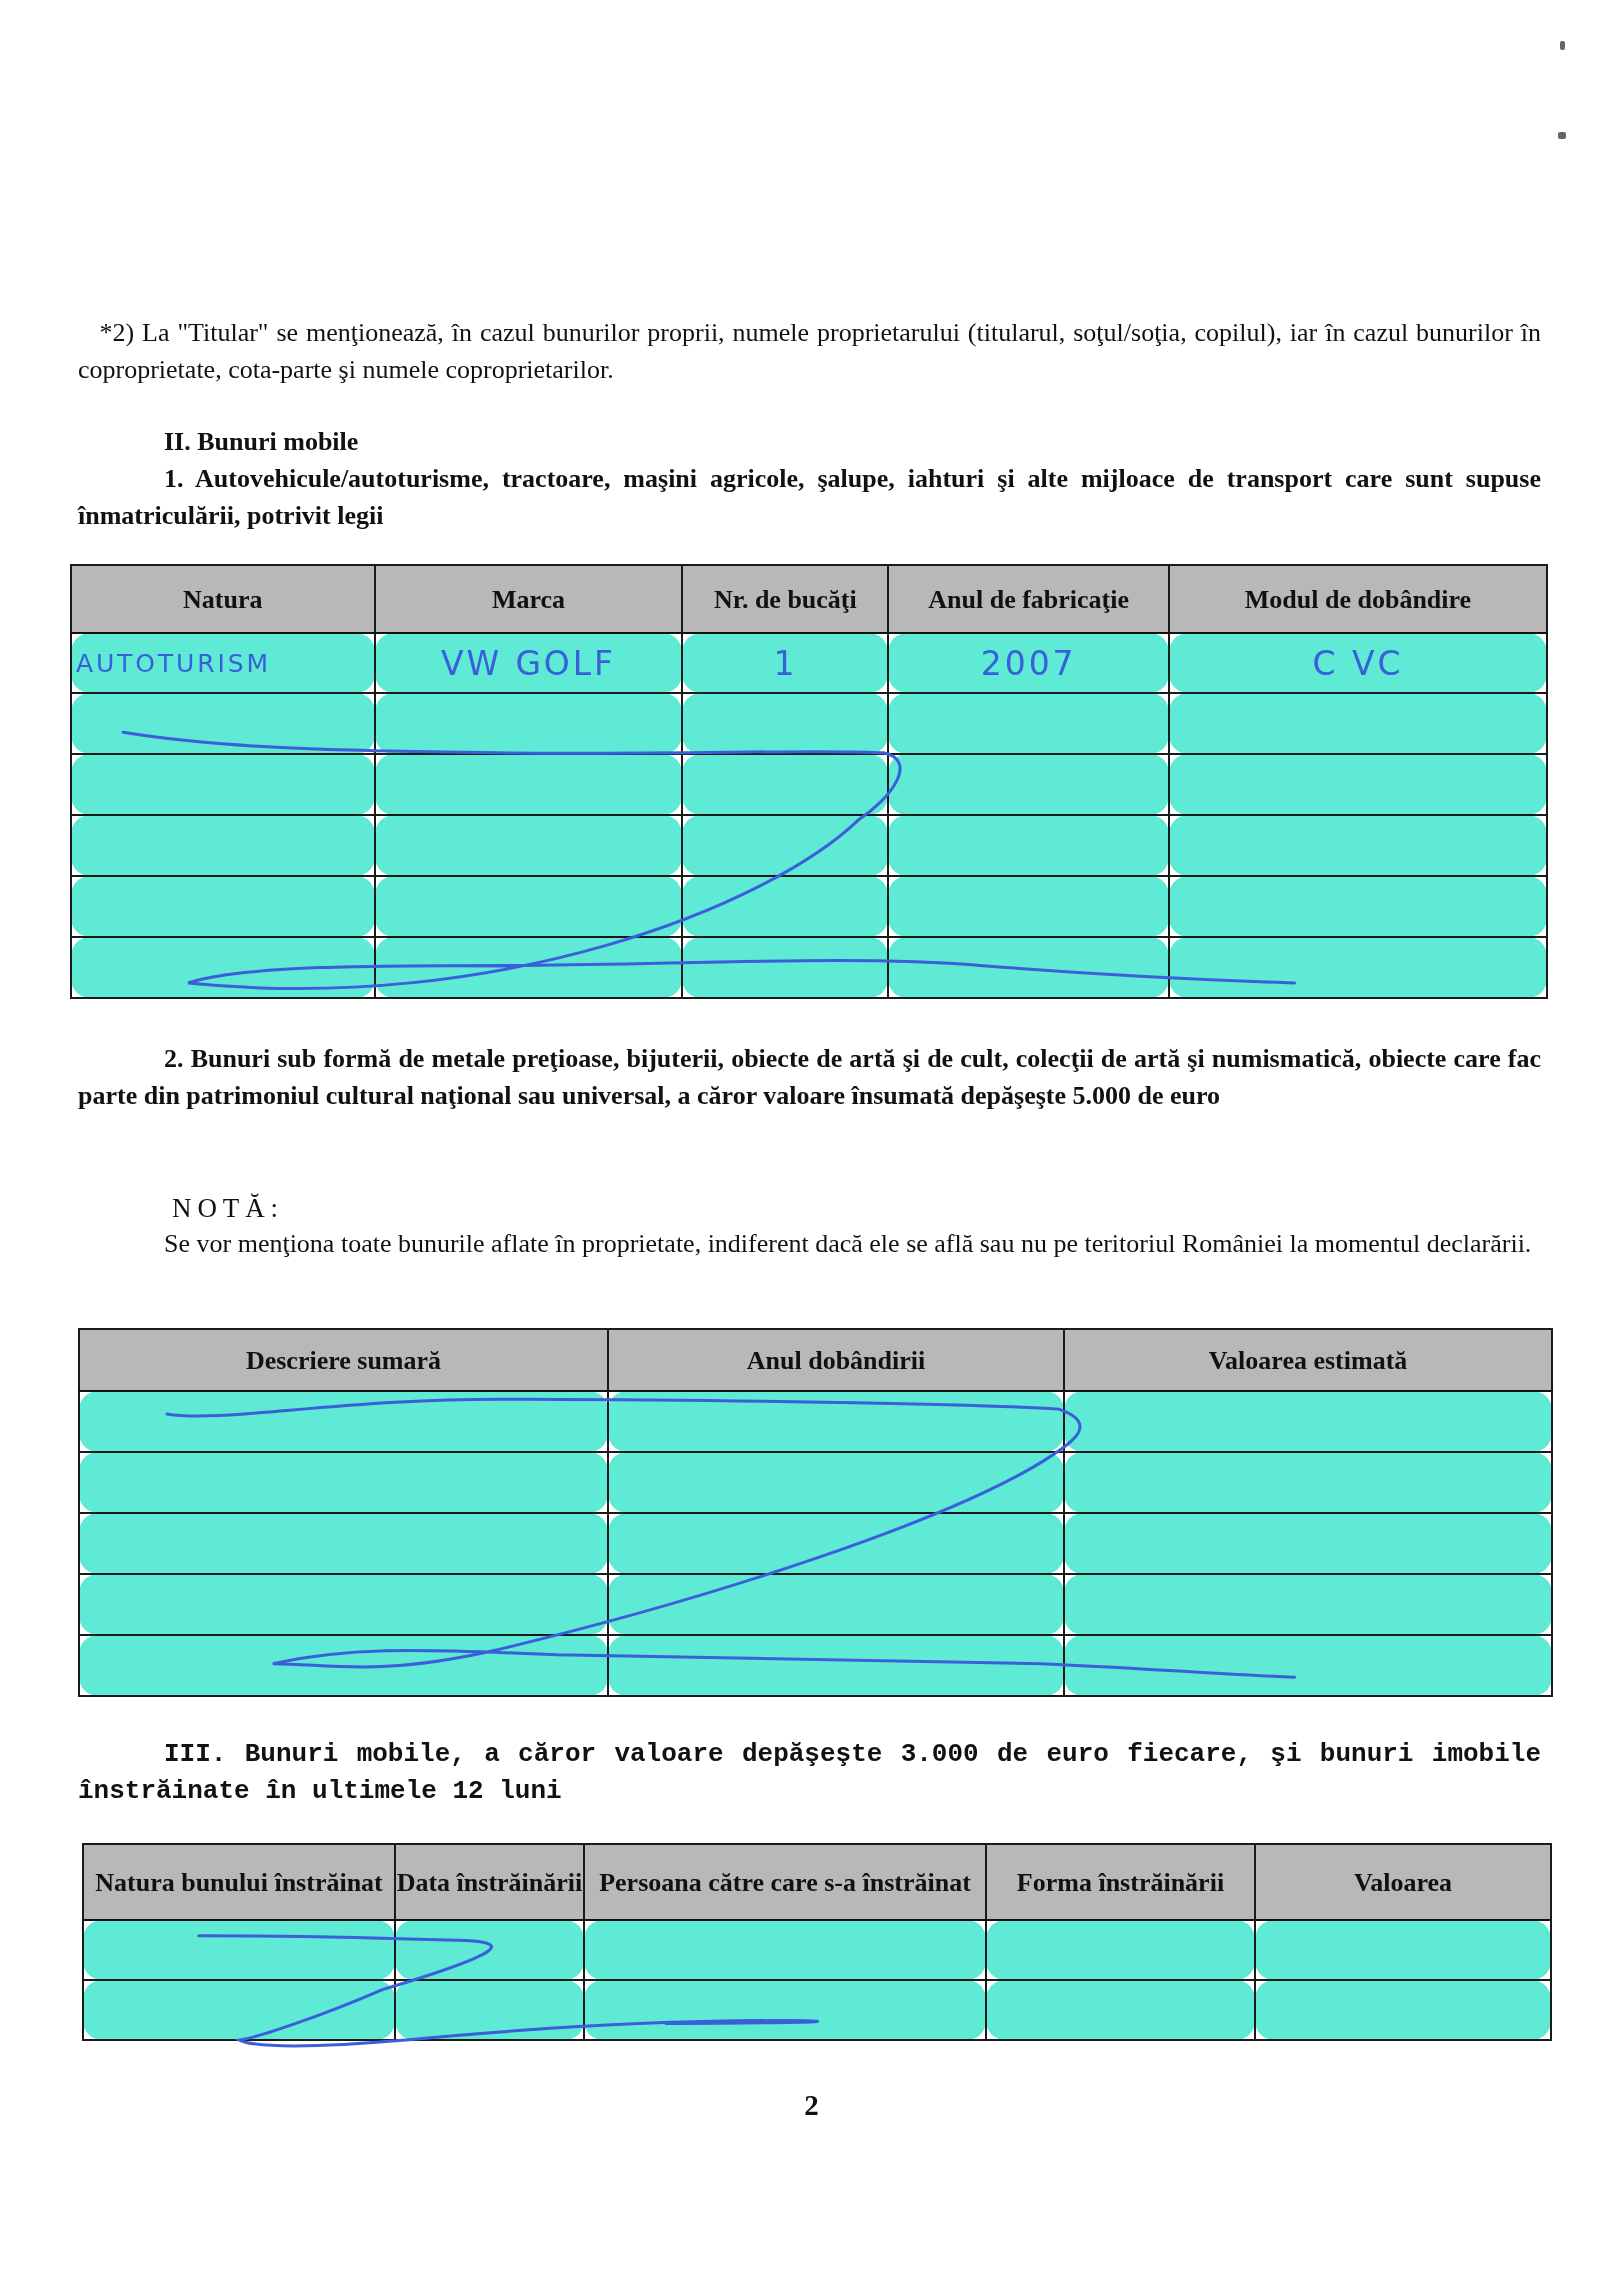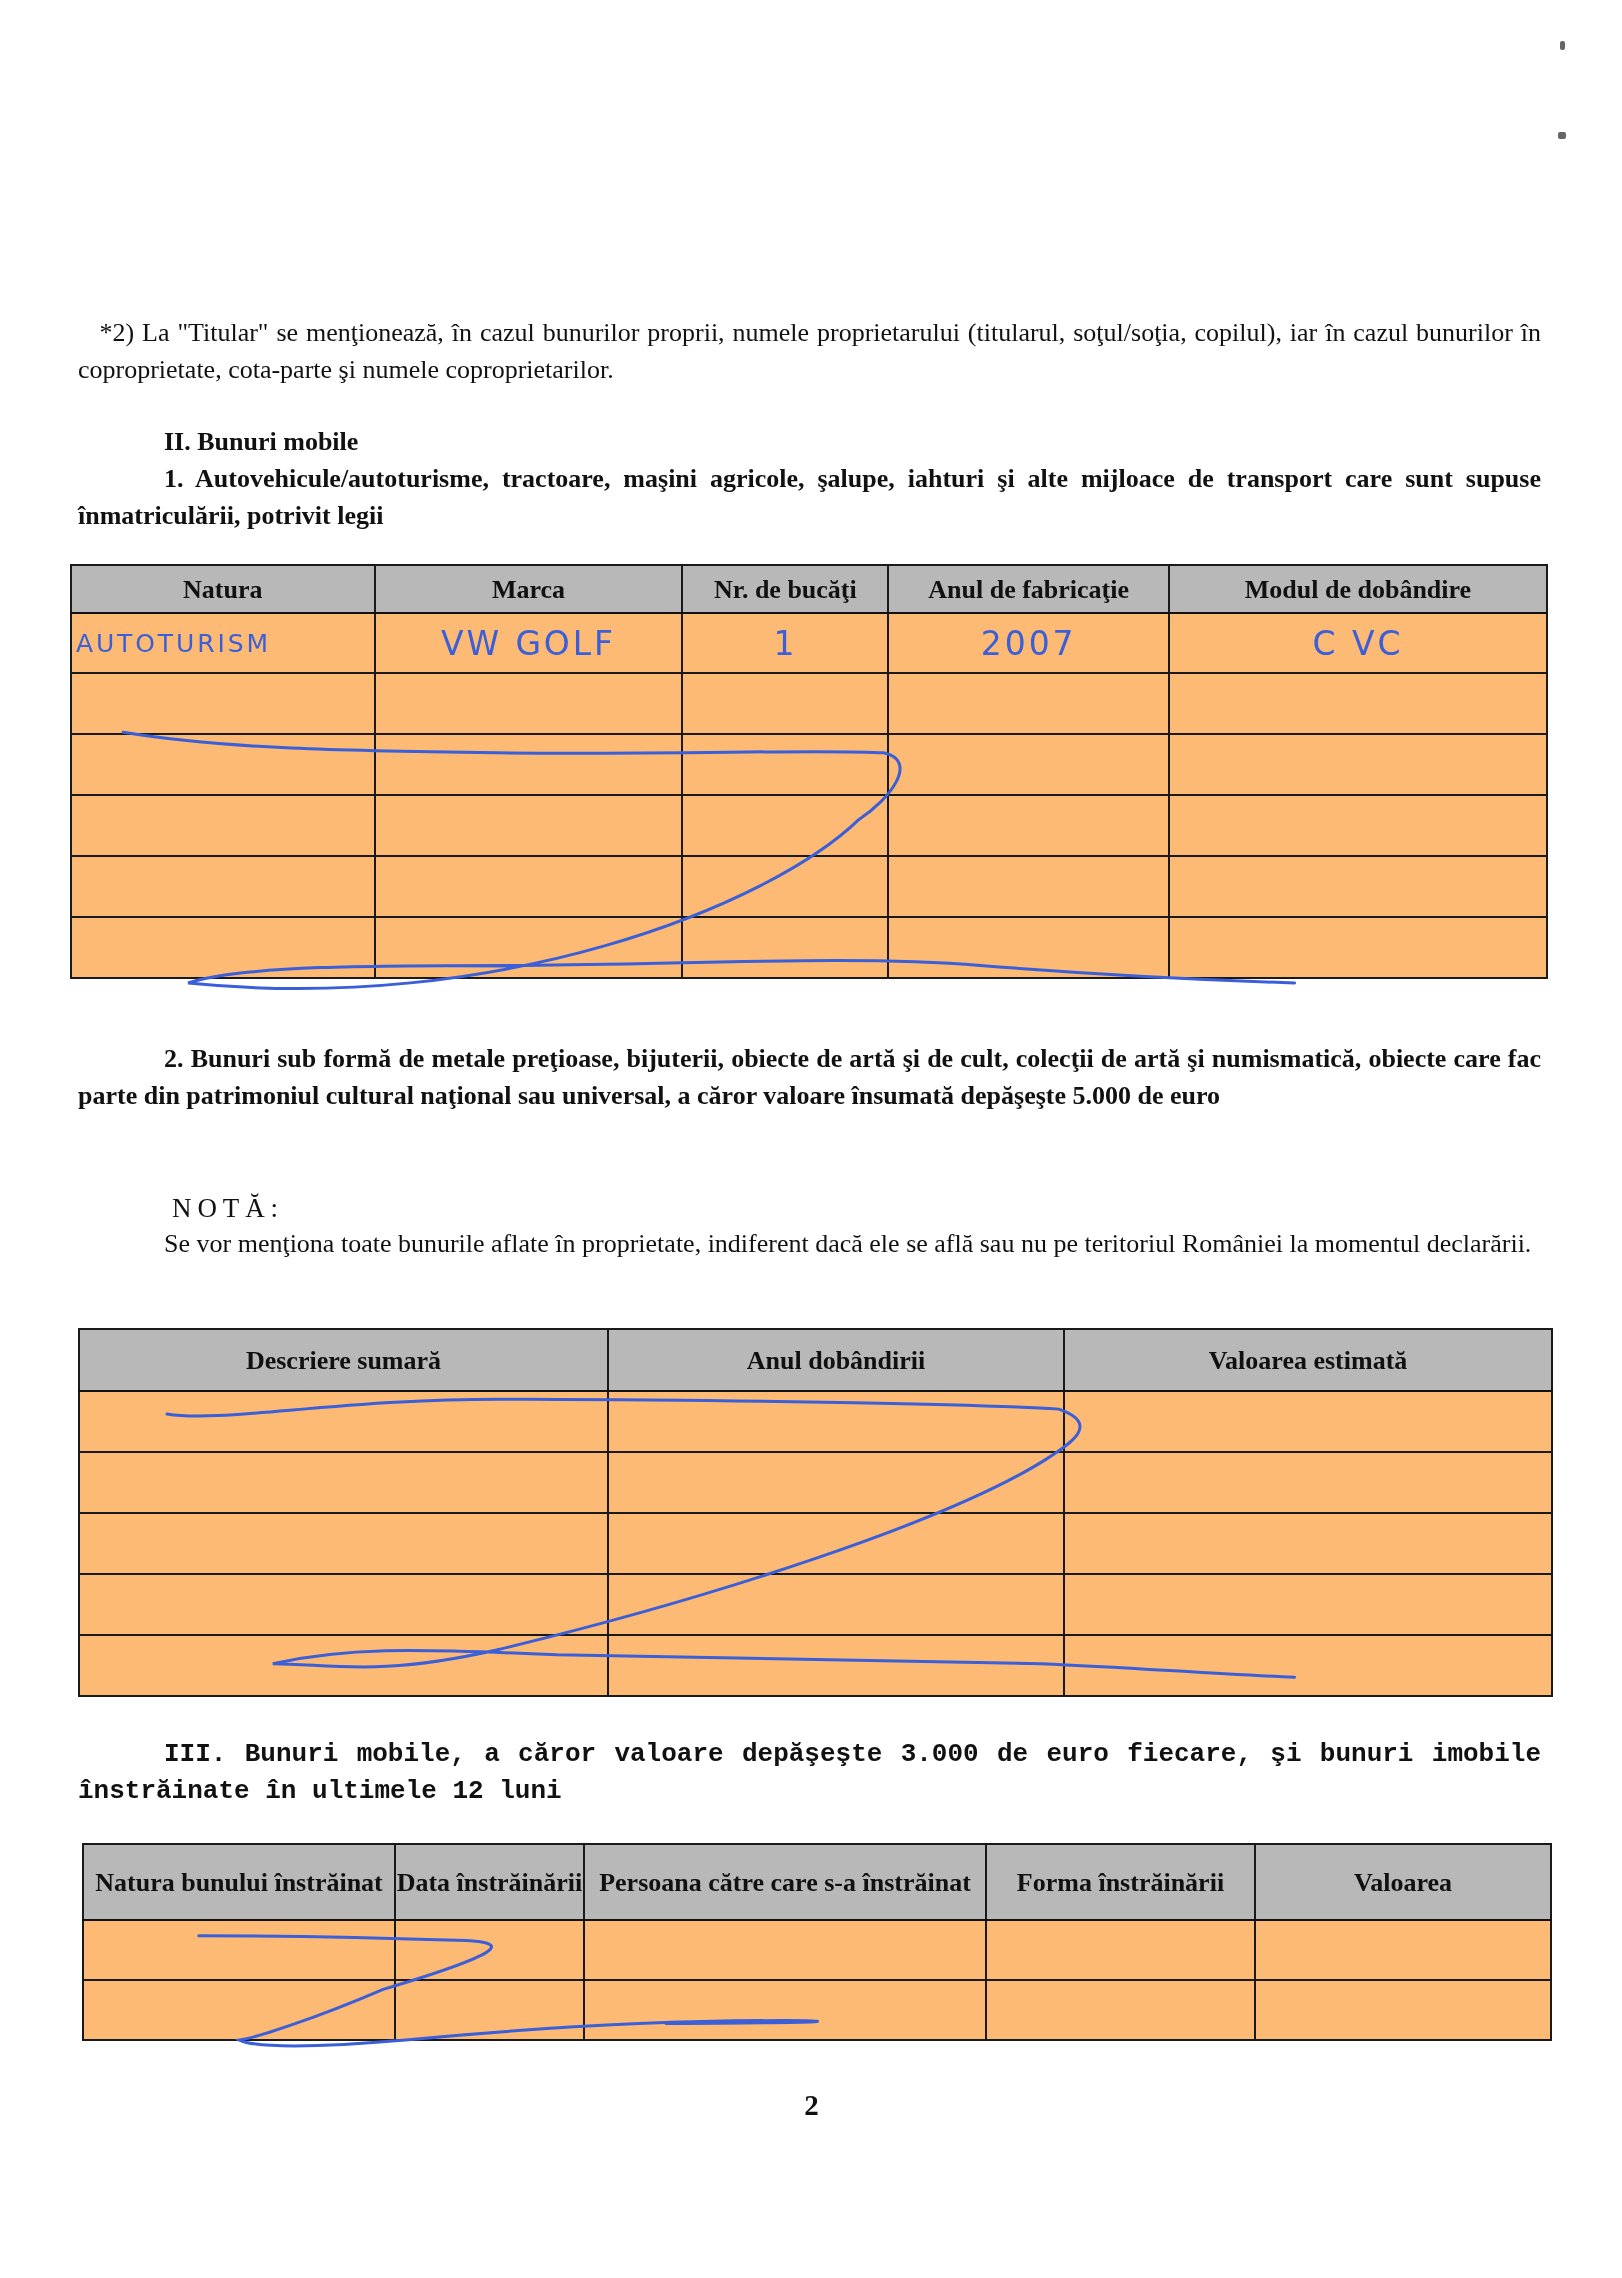--- a/index.html
+++ b/index.html
@@ -109,7 +109,7 @@
         <col style="width:376px">
     </colgroup>
     <thead>
-      <tr style="height:48px;border-radius:26px;">
+      <tr style="height:68px;border-radius:26px;">
         <th>Natura</th>
         <th>Marca</th>
         <th>Nr. de bucăţi</th>

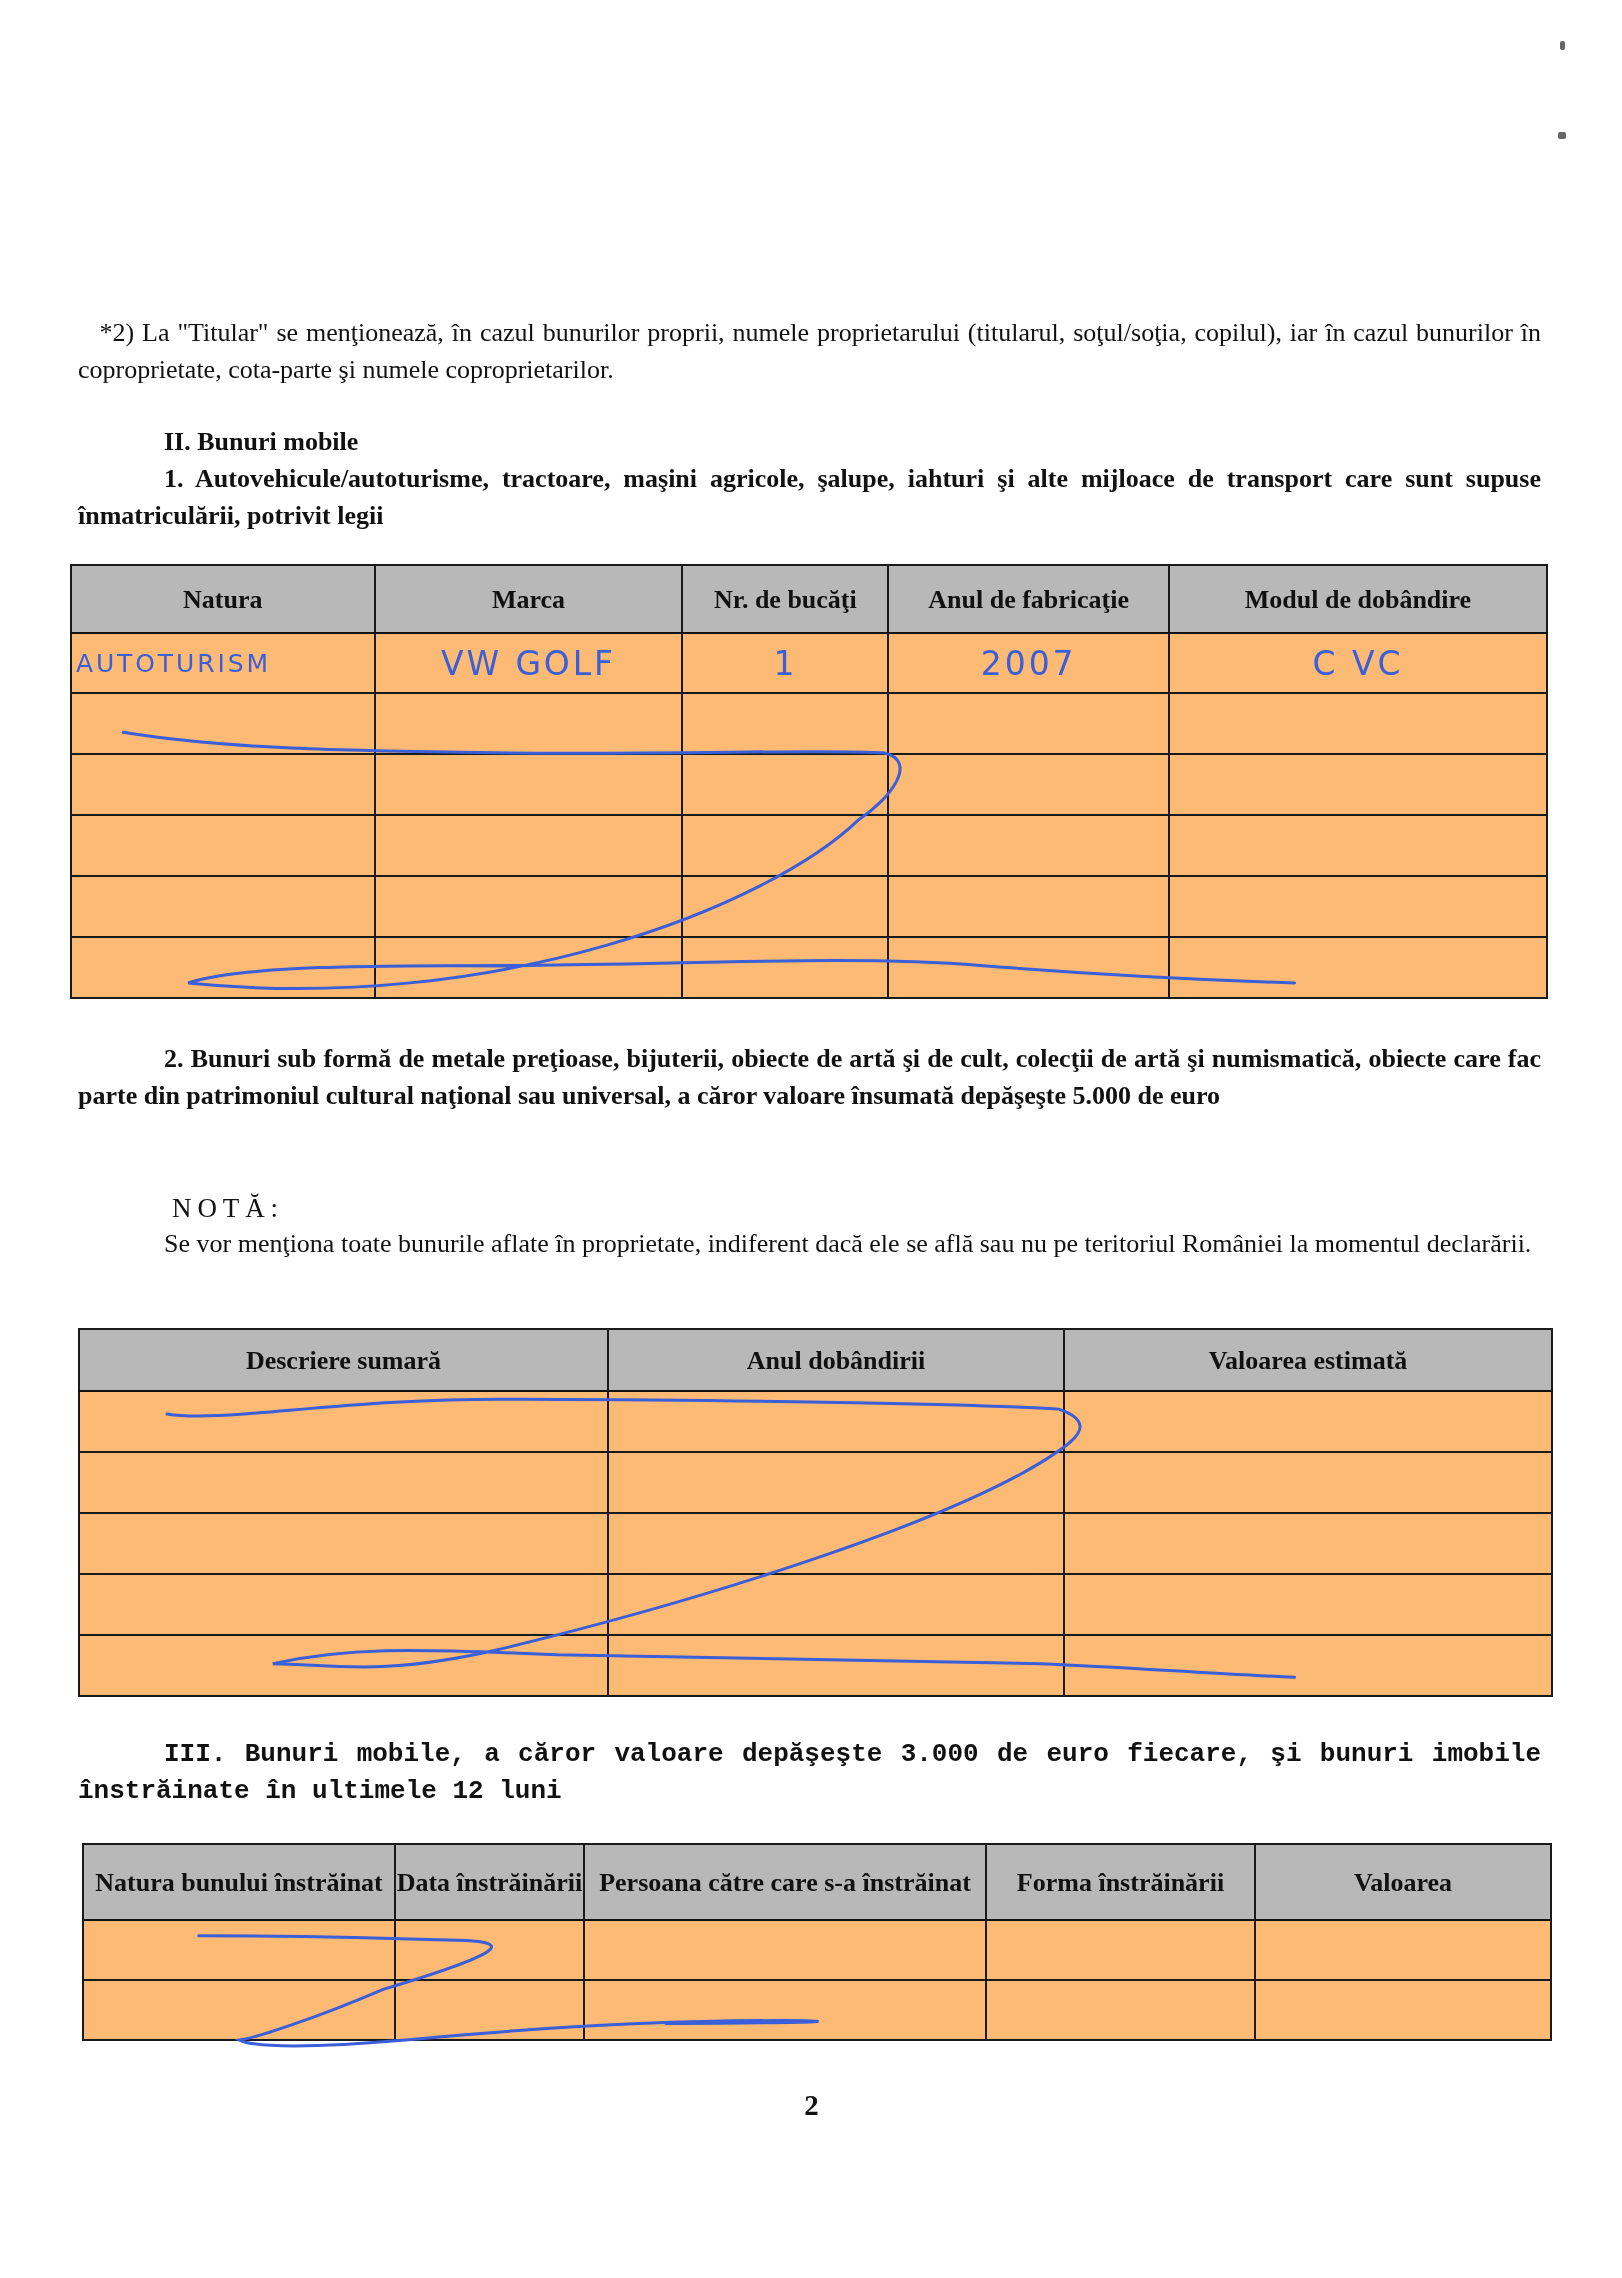--- a/index.html
+++ b/index.html
@@ -55,7 +55,8 @@
       border-bottom: 2.9px solid #111;
     }
     table.grid td {
-      background: #fdba74;
+      background: #5eead4;
+      border-radius: 19px;
     }
     .hw {
       font-family: "DejaVu Sans", sans-serif;

